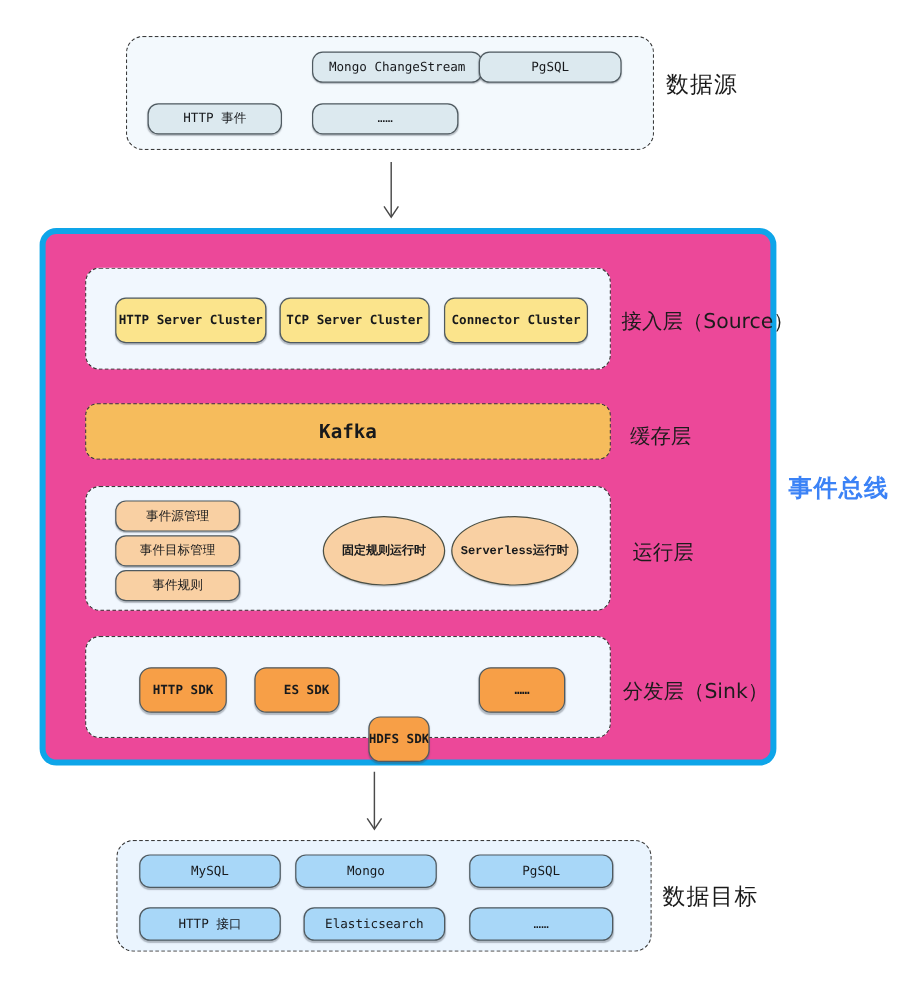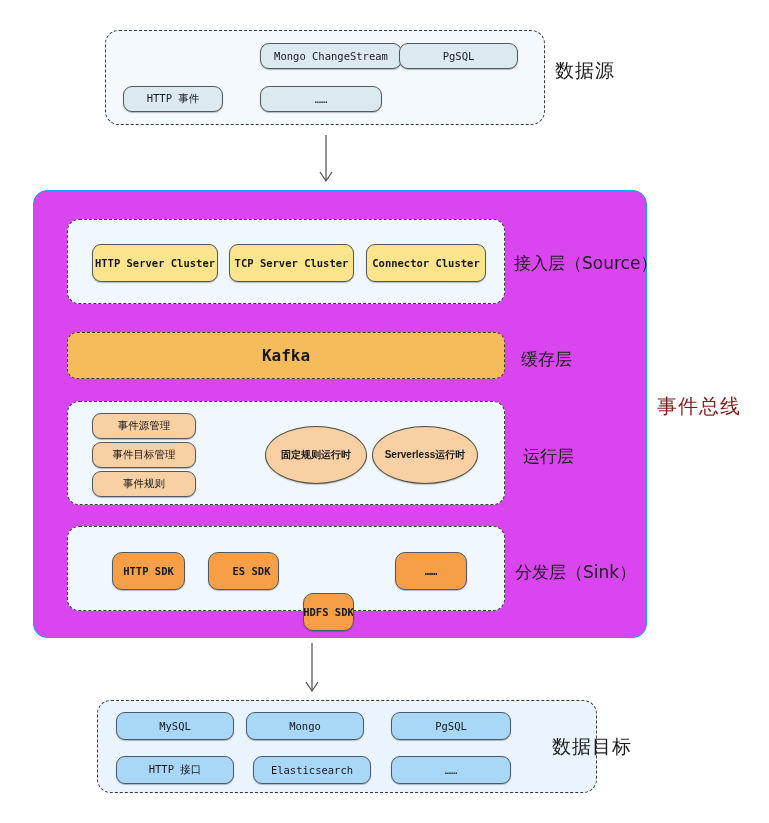--- a/index.html
+++ b/index.html
@@ -66,7 +66,7 @@
   <div class="dashed-box" style="left:105px;top:30px;width:440px;height:95px;background:var(--source-container,#f3f9fd);">
     <div class="pill pill-src" style="left:154px;top:12px;width:142px;">Mongo ChangeStream</div>
     <div class="pill pill-src" style="left:293px;top:12px;width:119px;">PgSQL</div>
-    <div class="pill pill-src" style="left:17px;top:55px;width:100px;">HTTP 事件</div>
+    <div class="pill pill-src" style="left:17px;top:55px;width:112px;">HTTP 事件</div>
     <div class="pill pill-src" style="left:154px;top:55px;width:122px;">……</div>
   </div>
   <div class="group-label" style="left:555px;top:58px;">数据源</div>

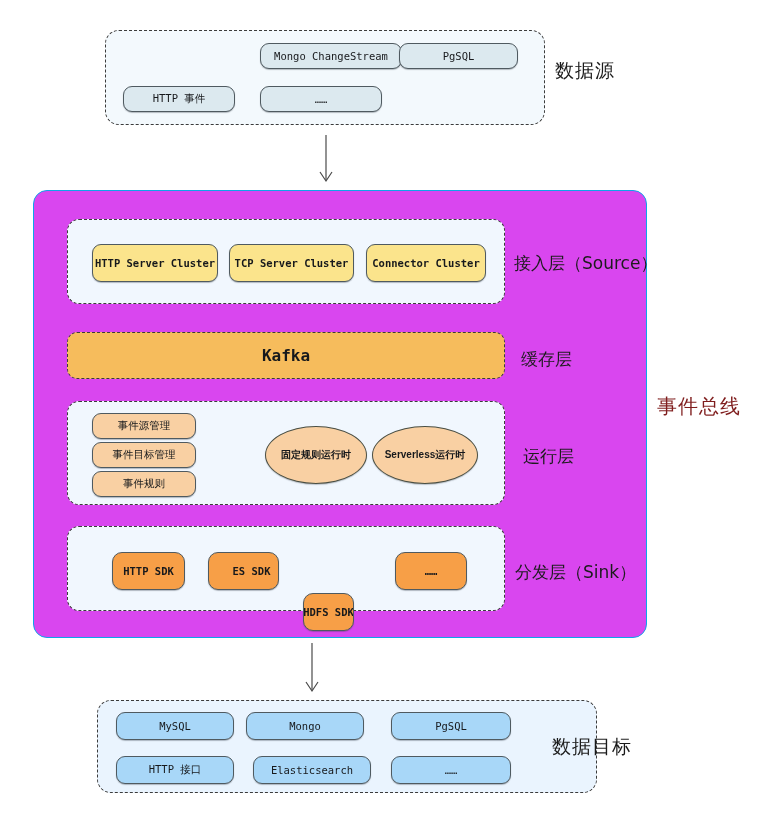--- a/index.html
+++ b/index.html
@@ -16,8 +16,8 @@
   .bg-lightblue{background:var(--container-blue,#f1f7fe);}
   
   .solid-box{
-    position:absolute;border:1px solid #0ea5e9;border-radius:14px;
-    background:#d946ef;box-sizing:border-box;
+    position:absolute;border:5px solid #0ea5e9;border-radius:14px;
+    background:#ec4899;box-sizing:border-box;
   }
   
   .pill{

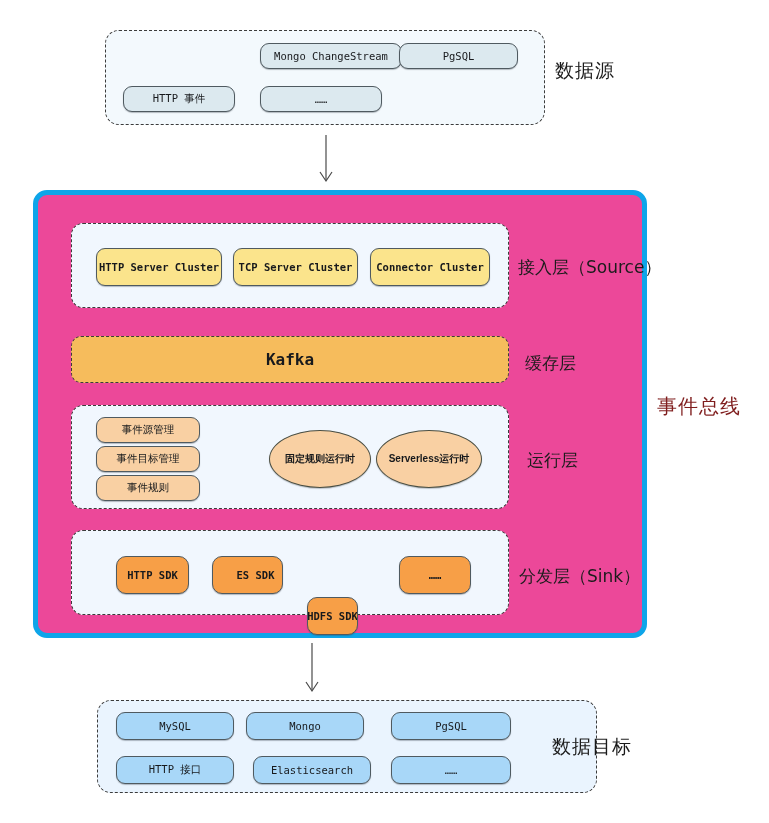--- a/index.html
+++ b/index.html
@@ -53,7 +53,7 @@
     letter-spacing:1px;white-space:nowrap;
   }
   .bus-label{
-    position:absolute;font-size:20px;font-weight:400;color:#7f1d1d;
+    position:absolute;font-size:20px;font-weight:700;color:#3b82f6;
     letter-spacing:1px;white-space:nowrap;
   }
   .arrow{position:absolute;}

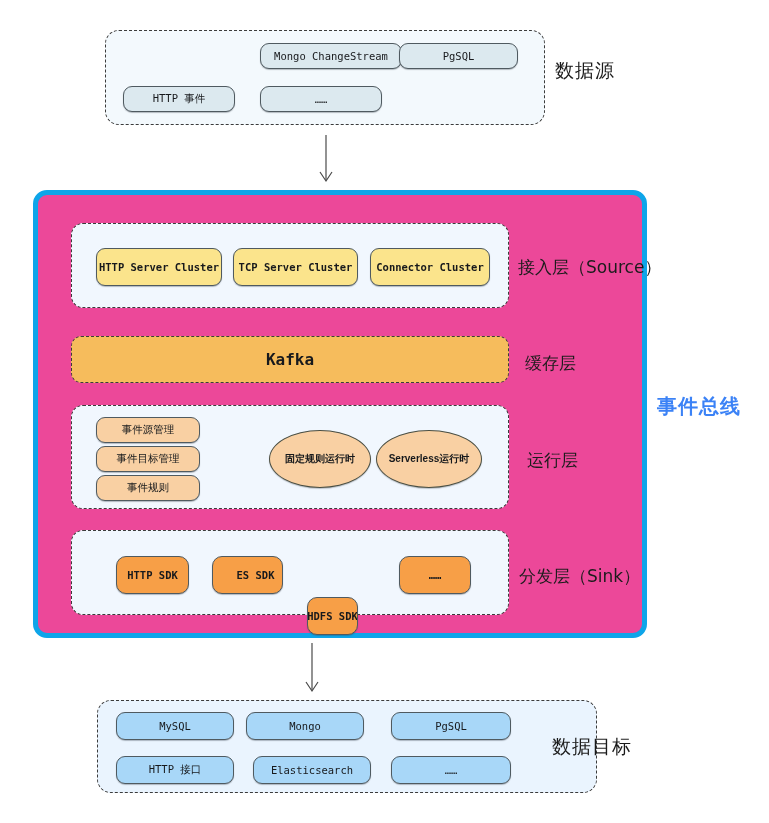--- a/index.html
+++ b/index.html
@@ -42,7 +42,7 @@
     position:absolute;display:flex;align-items:center;justify-content:center;
     border:1px solid #4a4f44;border-radius:50%;box-sizing:border-box;
     background:var(--peach-pill,#f9d0a3);
-    font-family:Liberation Sans, sans-serif;font-size:10px;font-weight:600;color:#17191c;
+    font-family:Liberation Mono, monospace;font-size:10px;font-weight:600;color:#17191c;
     box-shadow:0 1px 1px rgba(60,70,80,.3);white-space:nowrap;
   }
   .layer-label{

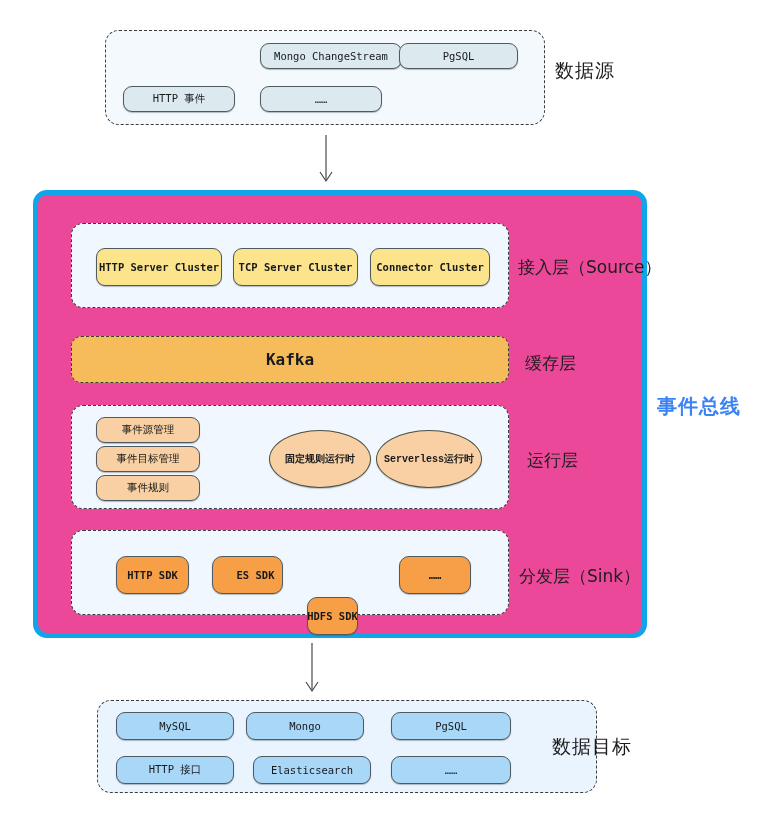--- a/index.html
+++ b/index.html
@@ -113,7 +113,7 @@
     <polyline points="2,39 8,48 14,39" fill="none" stroke="#4a4a4a" stroke-width="1.2"></polyline>
   </svg>
 
-  <div class="dashed-box" style="left:97px;top:700px;width:500px;height:93px;background:var(--target-container,#eaf4fe);">
+  <div class="dashed-box" style="left:97px;top:700px;width:446px;height:93px;background:var(--target-container,#eaf4fe);">
     <div class="pill pill-blue" style="left:18px;top:11px;width:118px;">MySQL</div>
     <div class="pill pill-blue" style="left:148px;top:11px;width:118px;">Mongo</div>
     <div class="pill pill-blue" style="left:293px;top:11px;width:120px;">PgSQL</div>

